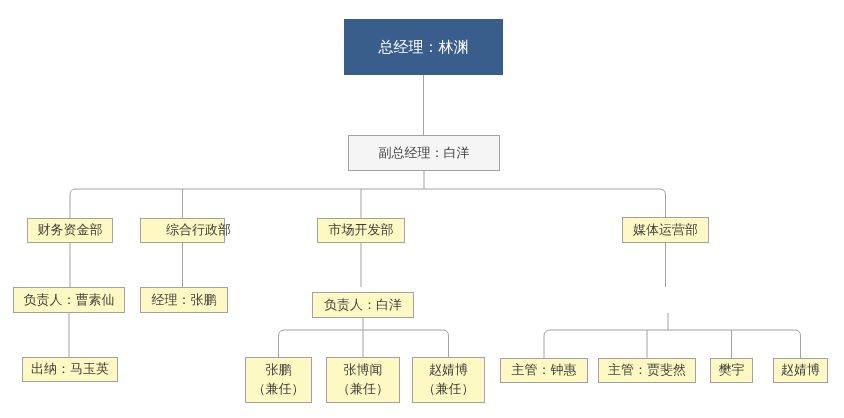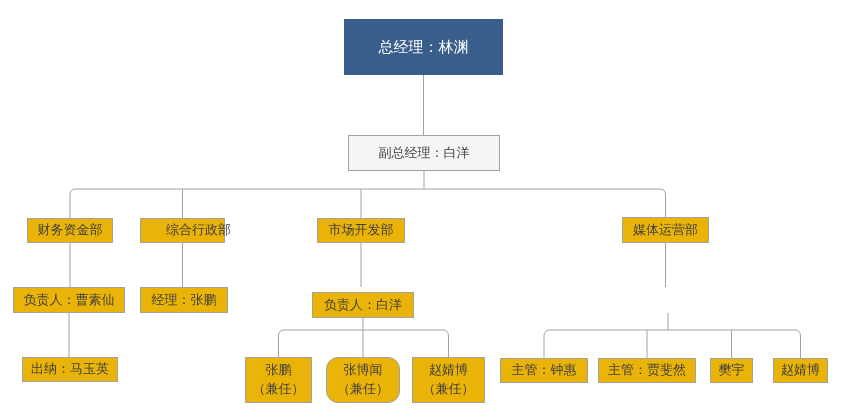--- a/index.html
+++ b/index.html
@@ -25,7 +25,7 @@
     align-items: center;
     justify-content: center;
     border: 1px solid #a2a2a2;
-    background: #eab308;
+    background: #fef9c3;
     color: #3f3f3f;
     font-size: 13px;
     line-height: 1.45;

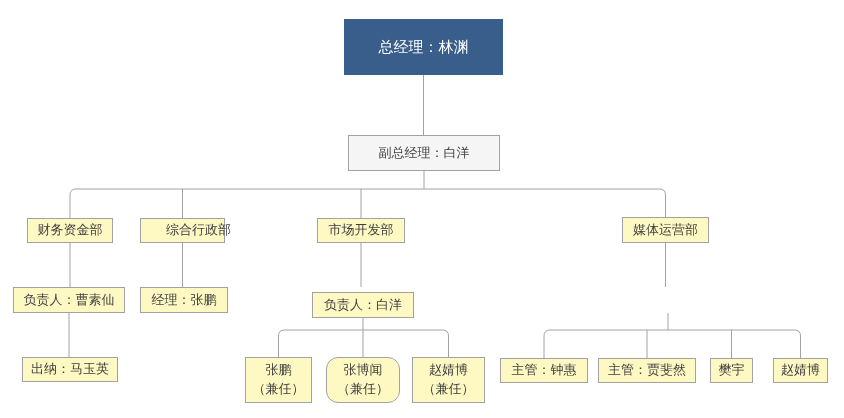--- a/index.html
+++ b/index.html
@@ -57,7 +57,7 @@
   #n-fin0   { left: 22px;  top: 357px; width: 96px;  height: 25px; }
 
   #n-mkt0   { left: 245px; top: 357px; width: 67px;  height: 46px; }
-  #n-mkt1   { left: 326px; top: 357px; width: 74px;  height: 46px; border-radius: 12px; }
+  #n-mkt1   { left: 326px; top: 357px; width: 74px;  height: 46px; }
   #n-mkt2   { left: 412px; top: 357px; width: 73px;  height: 46px; }
 
   #n-med0   { left: 500px; top: 358px; width: 88px;  height: 25px; }

